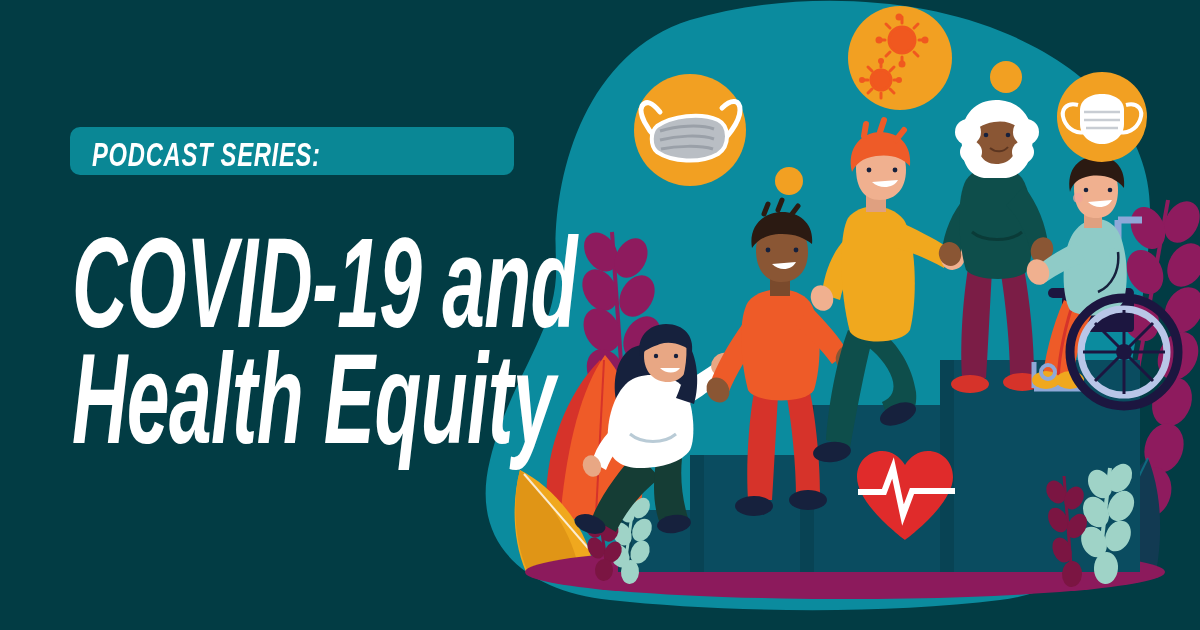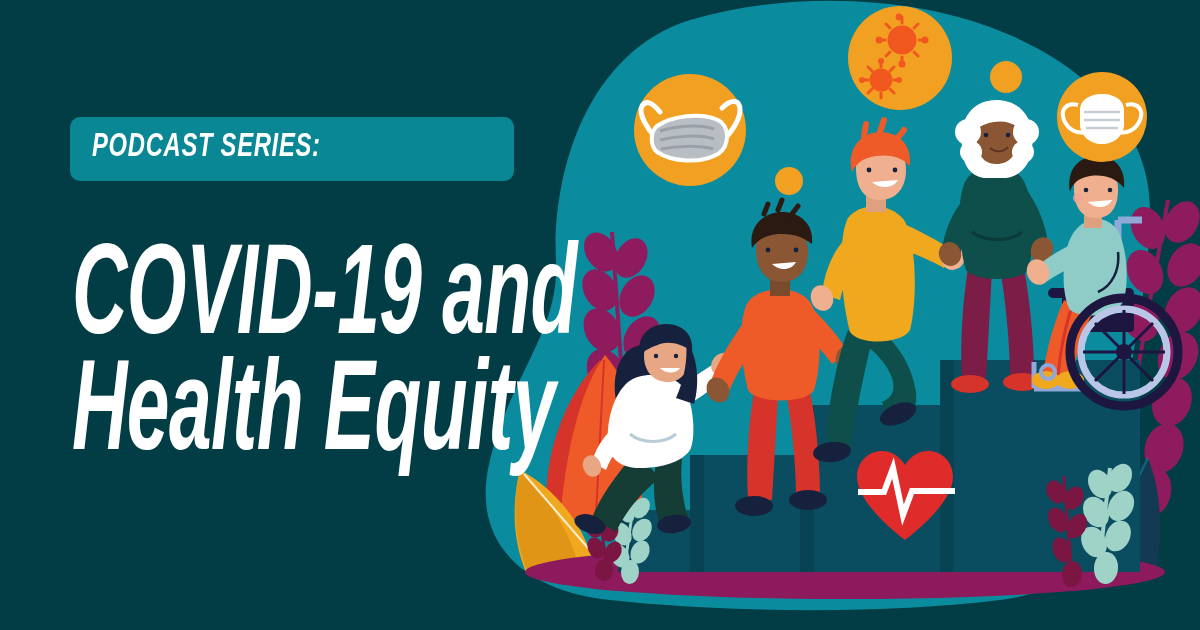--- a/index.html
+++ b/index.html
@@ -14,10 +14,10 @@
   .text-panel{position:absolute;left:0;top:0;width:520px;height:630px;z-index:40;}
 
   .badge{
-    position:absolute;left:70px;top:117px;
+    position:absolute;left:70px;top:127px;
     background:#0A8795;
     border-radius:10px;
-    padding:10px 22px 20px 22px;
+    padding:10px 22px 4px 22px;
     display:inline-block;
   }
   .badge-text{

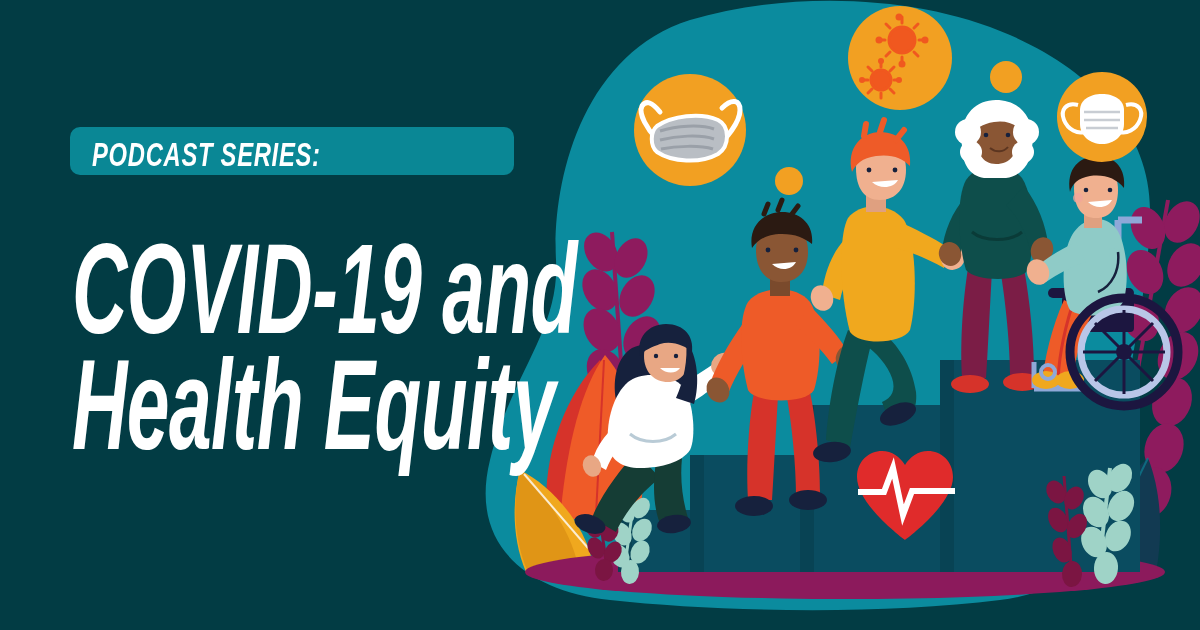--- a/index.html
+++ b/index.html
@@ -36,7 +36,7 @@
   }
 
   .title{
-    position:absolute;left:72px;top:238px;width:470px;text-align:center;
+    position:absolute;left:72px;top:232px;width:470px;text-align:center;
   }
   .title-line{
     color:#FFFFFF;

